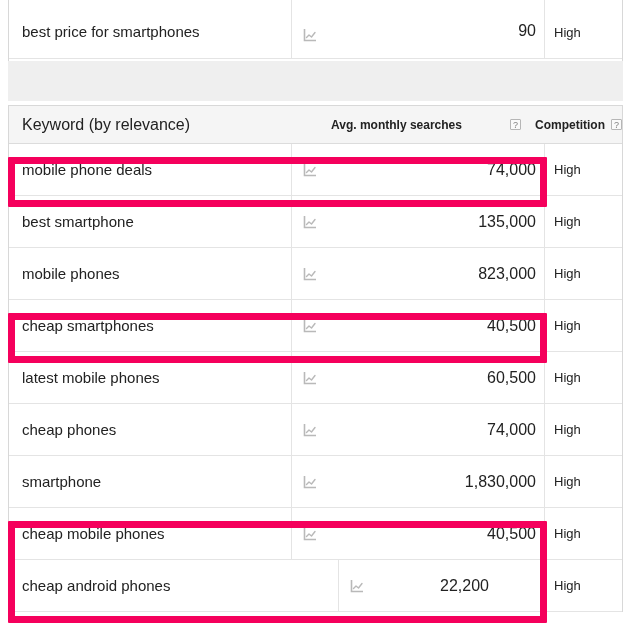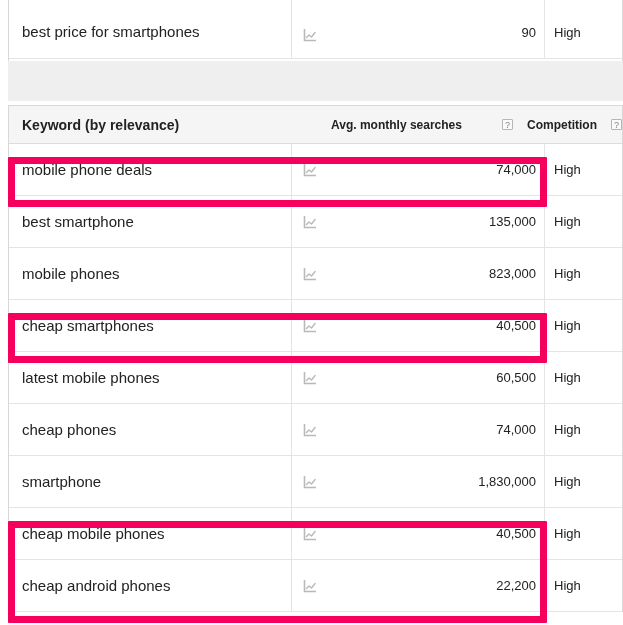--- a/index.html
+++ b/index.html
@@ -60,7 +60,7 @@
     text-align:right;
     padding-right:8px;
     box-sizing:border-box;
-    font-size:13px;
+    font-size:16px;
     color:#222222;
     white-space:nowrap;
   }

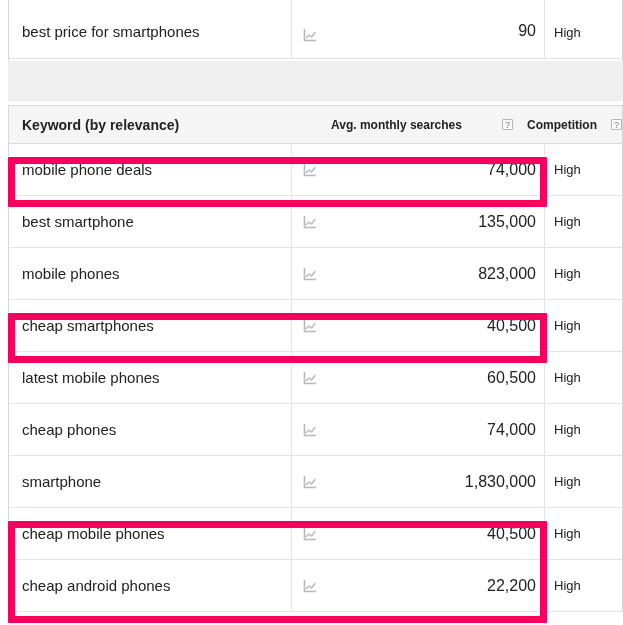--- a/index.html
+++ b/index.html
@@ -89,7 +89,7 @@
     color:#222222;
     box-sizing:border-box;
   }
-  .header-row .c-keyword{font-weight:bold;font-size:14px;}
+  .header-row .c-keyword{font-weight:normal;font-size:16px;}
   .header-row .c-chart{border-left:none;}
   .header-row .c-searches{
     font-weight:bold;font-size:12px;

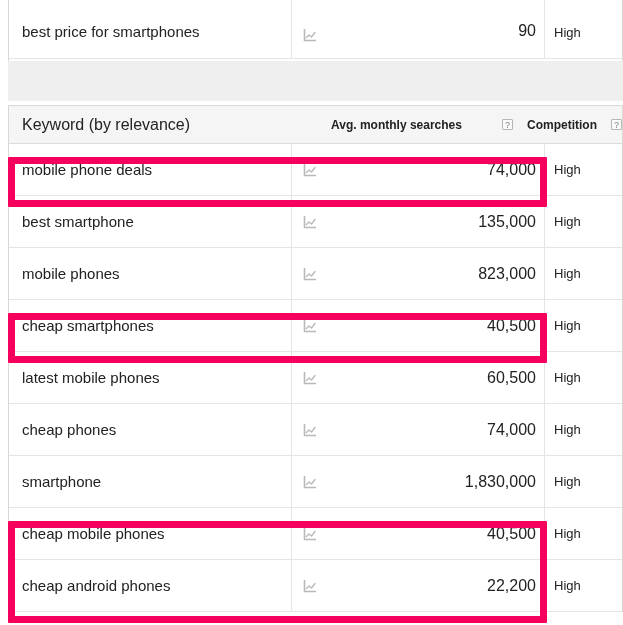--- a/index.html
+++ b/index.html
@@ -98,7 +98,7 @@
   }
   .header-row .c-competition{
     border-left:none;font-weight:bold;font-size:12px;
-    gap:14px;width:auto;flex:0 0 auto;padding-left:8px;
+    gap:6px;width:auto;flex:0 0 auto;padding-left:8px;
   }
 
   .help-icon{

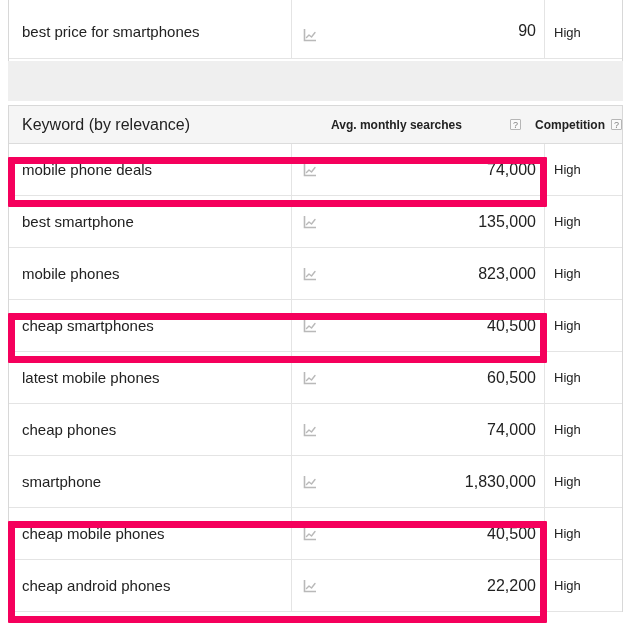--- a/index.html
+++ b/index.html
@@ -33,7 +33,7 @@
     box-sizing:border-box;
     background:#ffffff;
   }
-  .row:last-child{border-bottom:1px solid #e4e4e4;}
+  .row:last-child{border-bottom:1px solid #e4e4e4;gap:47px;}
 
   .c-keyword{
     width:282px;

